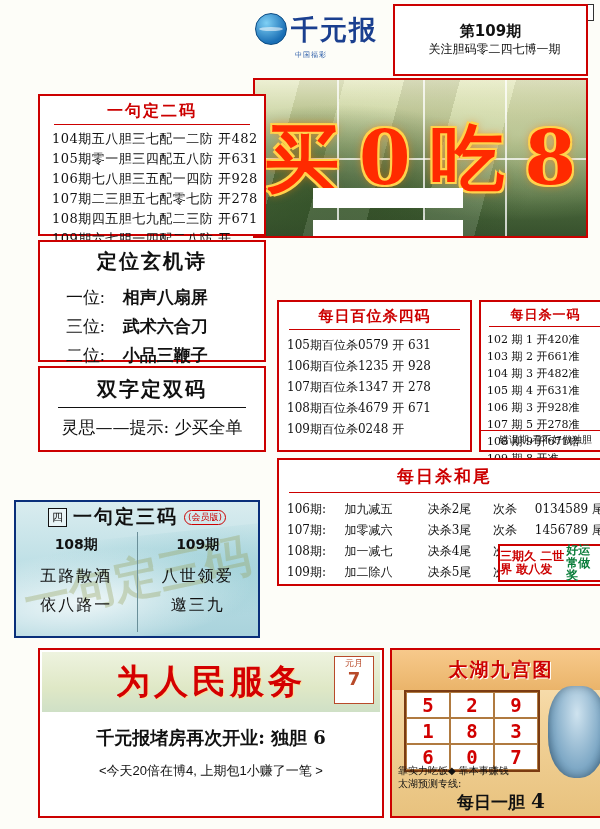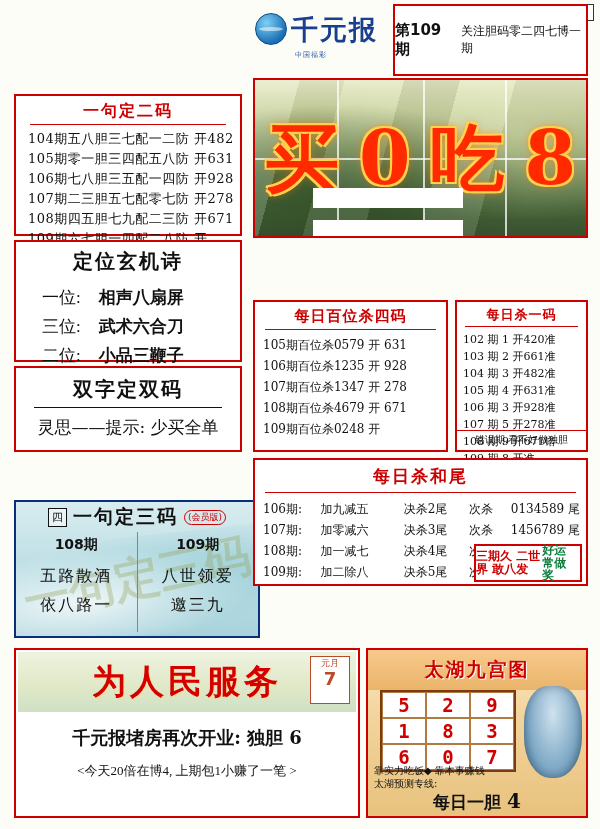--- a/index.html
+++ b/index.html
@@ -48,7 +48,7 @@
   .issue-box{
     position:absolute;left:393px;top:4px;width:195px;height:72px;
     border:2px solid #c00;box-sizing:border-box;background:#fff;
-    display:flex;flex-direction:row;align-items:center;justify-content:center;gap:0;
+    display:flex;flex-direction:column;align-items:center;justify-content:center;gap:0;
   }
   .issue-no{font-size:15px;color:#111;font-weight:bold;}
   .issue-note{font-size:12px;color:#111;margin-left:8px;}

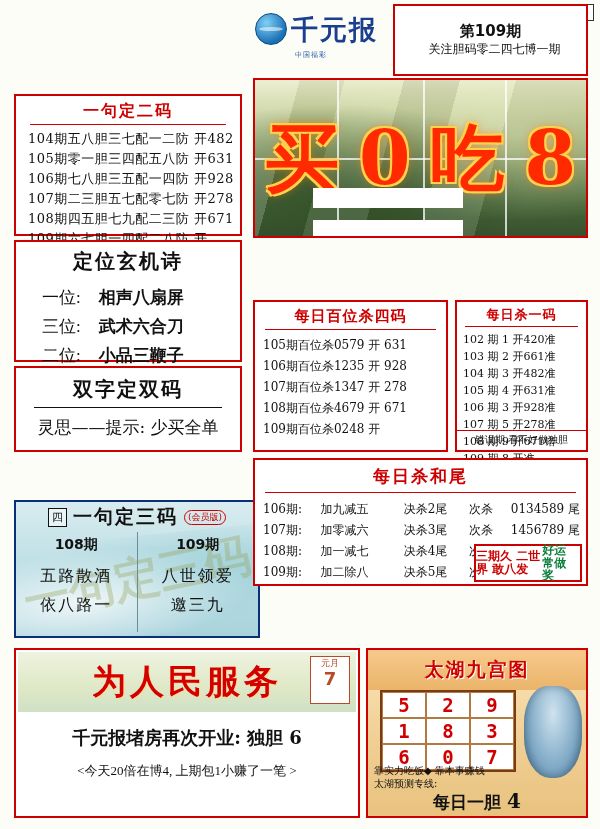--- a/index.html
+++ b/index.html
@@ -93,7 +93,7 @@
 
   
   .box{position:absolute;box-sizing:border-box;background:#fff;}
-  .redbox{border:2px solid #c00;}
+  .redbox{border:2px solid #c00;margin-left:24px;}
 
   .blk-title{
     text-align:center;font-weight:bold;

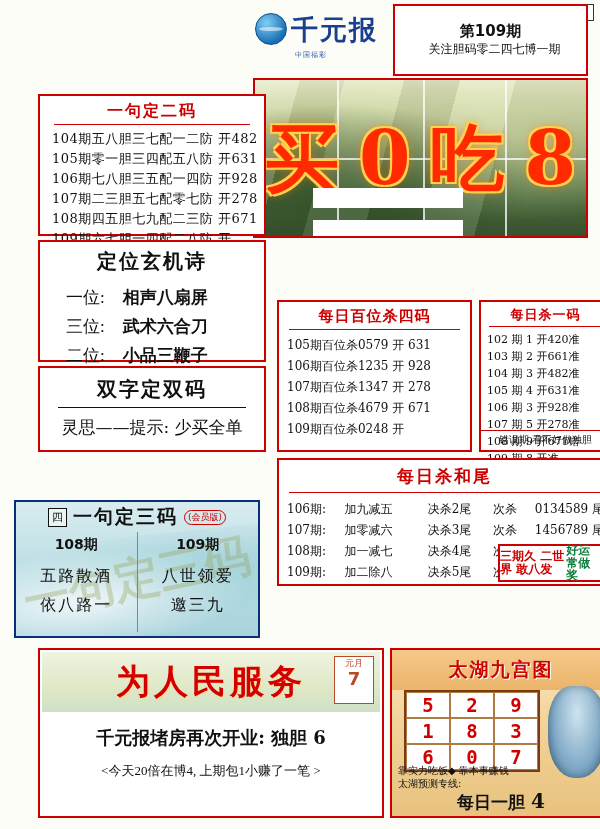--- a/index.html
+++ b/index.html
@@ -240,7 +240,7 @@
   #b-serve .l2 .du{color:#111;}
   #b-serve .l3{
     text-align:center;font-size:13px;color:#111;margin-top:12px;
-    font-family:Liberation Serif, serif;
+    font-family:Liberation Sans, sans-serif;
   }
 
   

